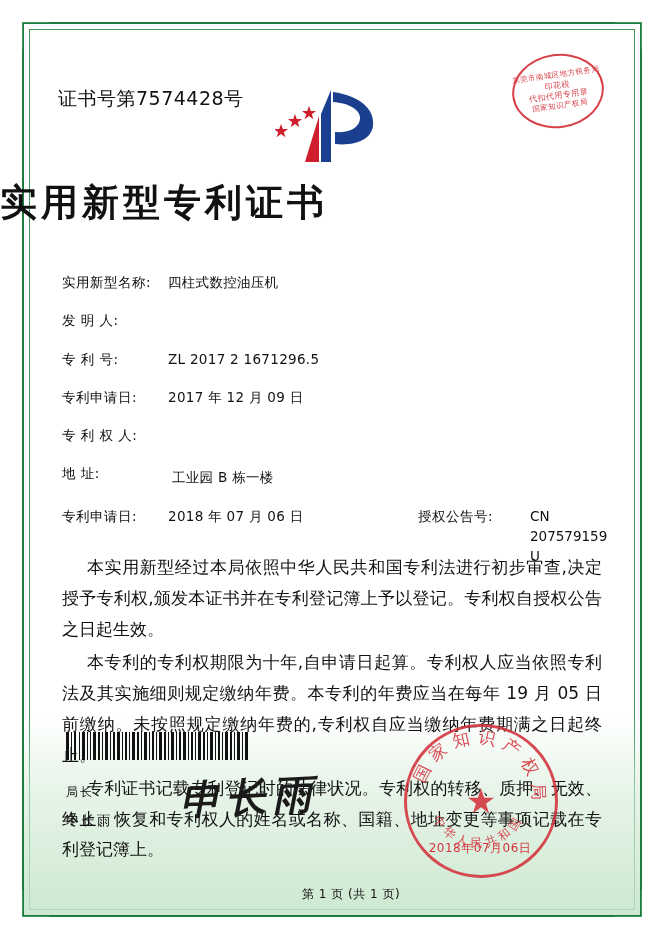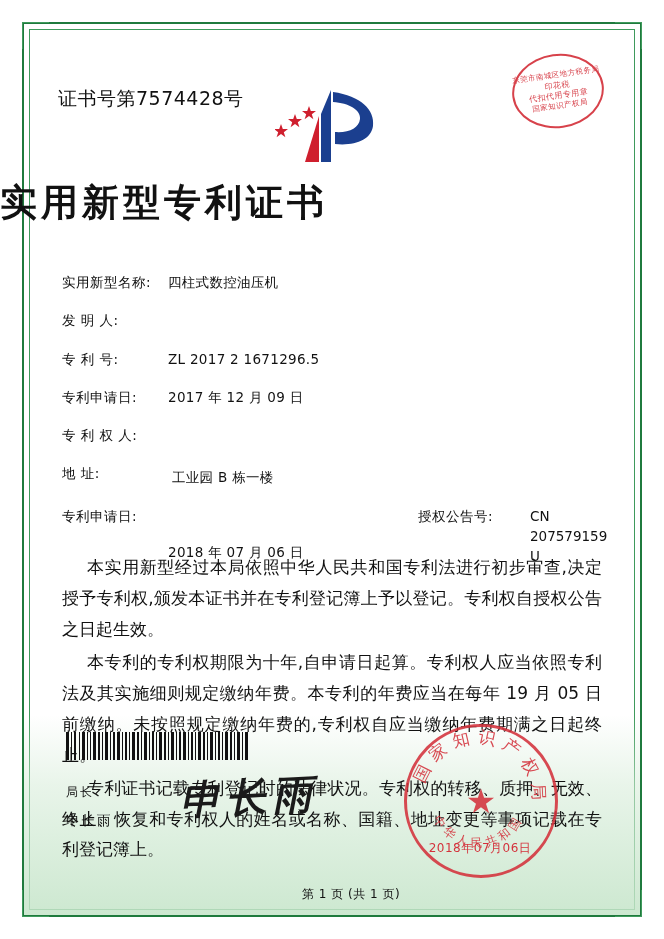--- a/index.html
+++ b/index.html
@@ -149,7 +149,6 @@
   }
   .field-row.split .field-value {
     flex: 0 0 250px;
-    margin-top: 36px;
   }
   .field-label2 {
     width: 112px;

